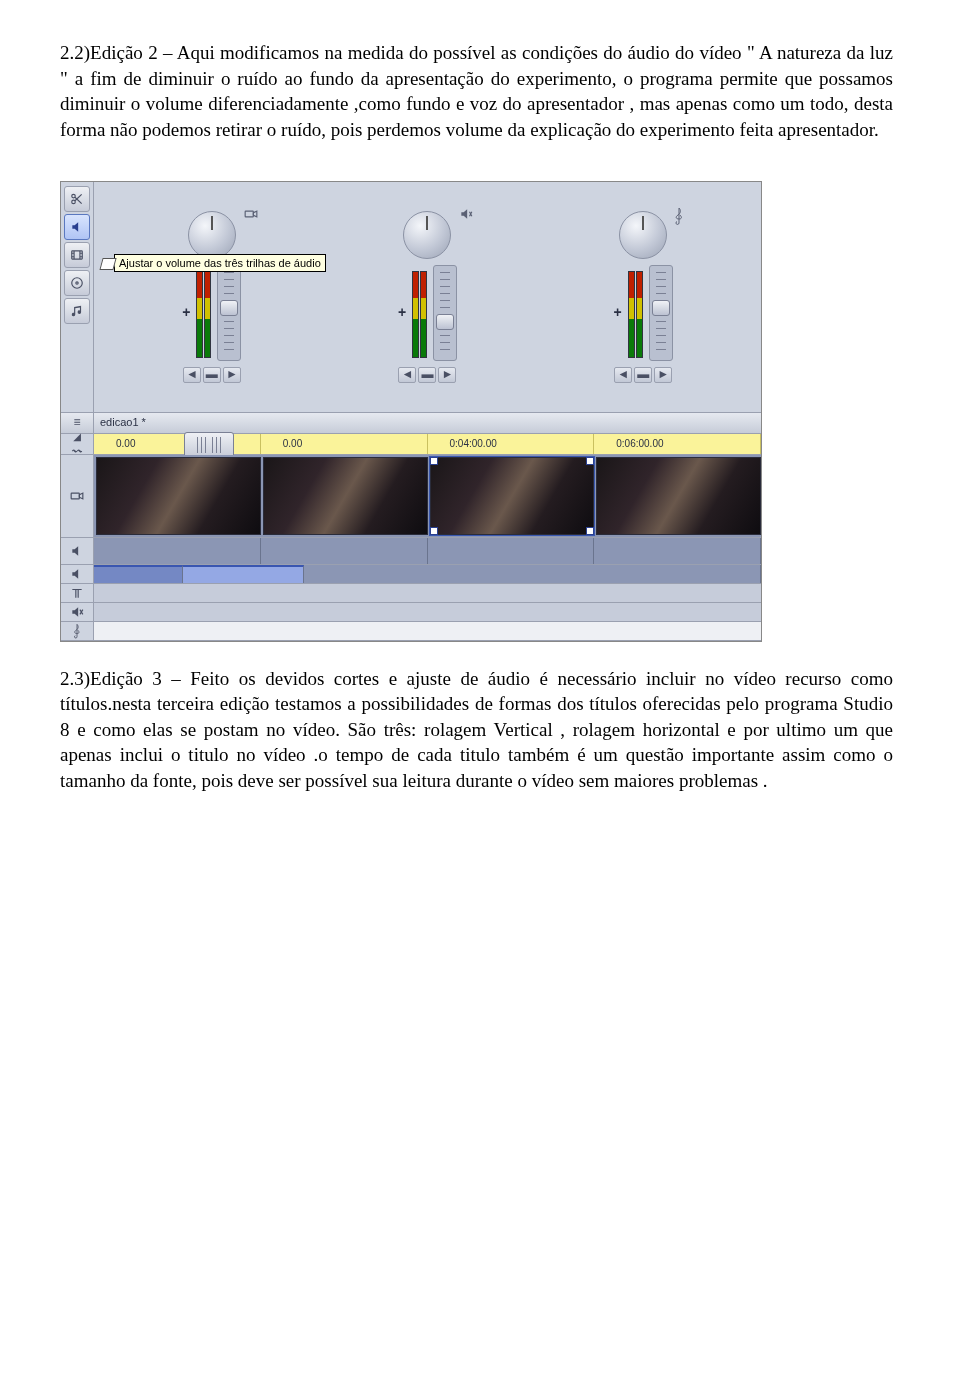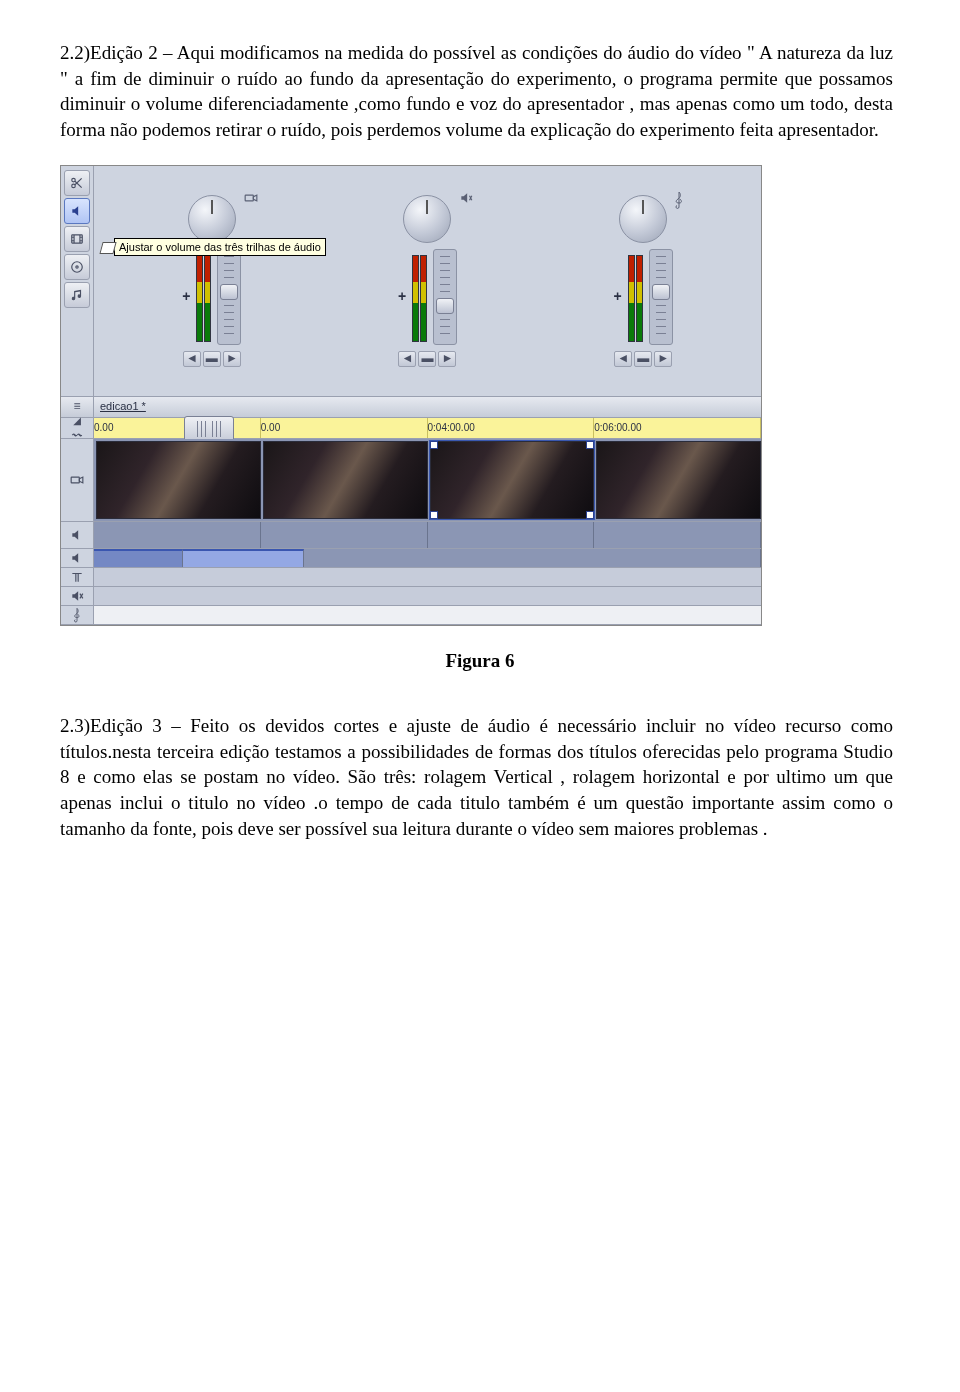--- a/index.html
+++ b/index.html
@@ -18,7 +18,7 @@
     margin: 0 7px 20px 0;
   }
   .fig-wrap {
-    margin: 22px 0 24px 0;
+    margin: 38px 0 24px 0;
   }
   .fig {
     width: 700px;

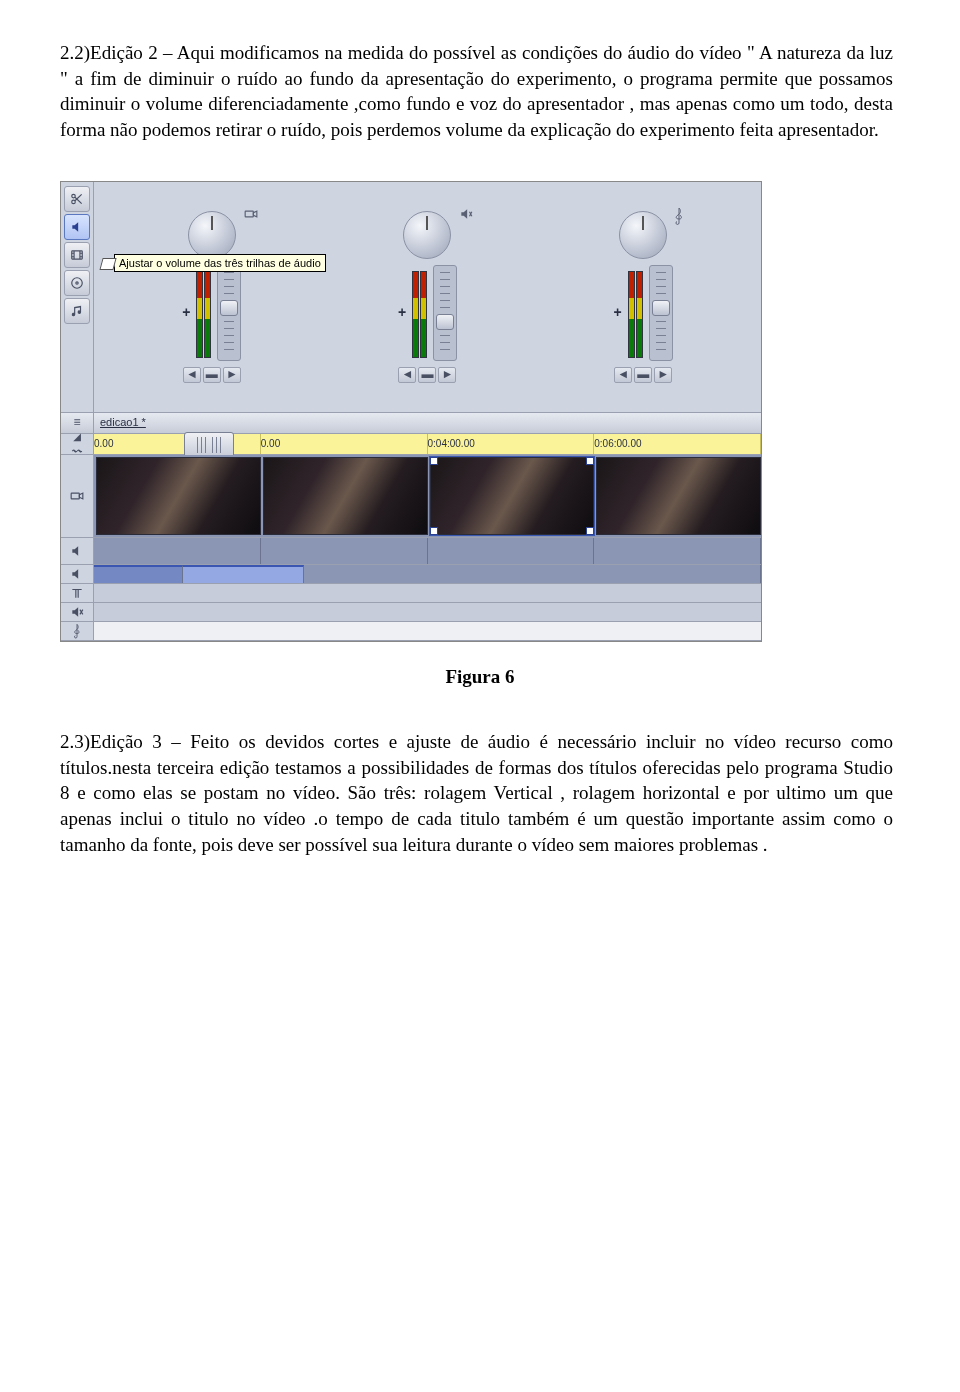--- a/index.html
+++ b/index.html
@@ -211,7 +211,6 @@
   .proj-name {
     padding:0 6px;
     color:#2a3044;
-    text-decoration:underline;
   }
   .ruler {
     display:flex;

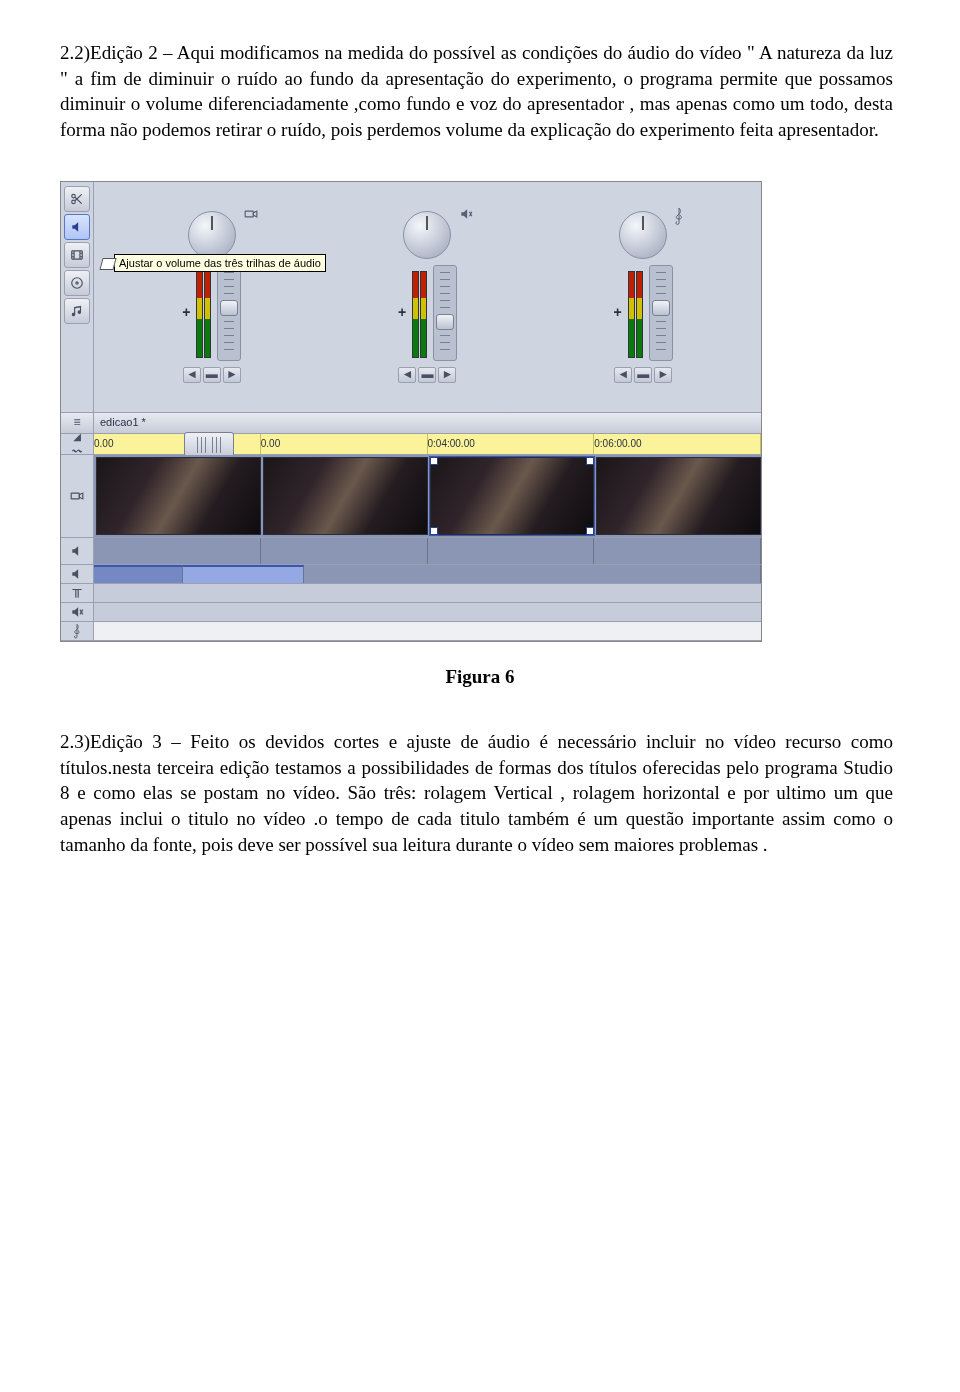--- a/index.html
+++ b/index.html
@@ -241,7 +241,7 @@
   .ruler-cells span {
     flex:1;
     border-right:1px solid #c9c060;
-    padding-left:0;
+    padding-left:22px;
     font-size:10px;
     color:#2a3044;
     display:flex;

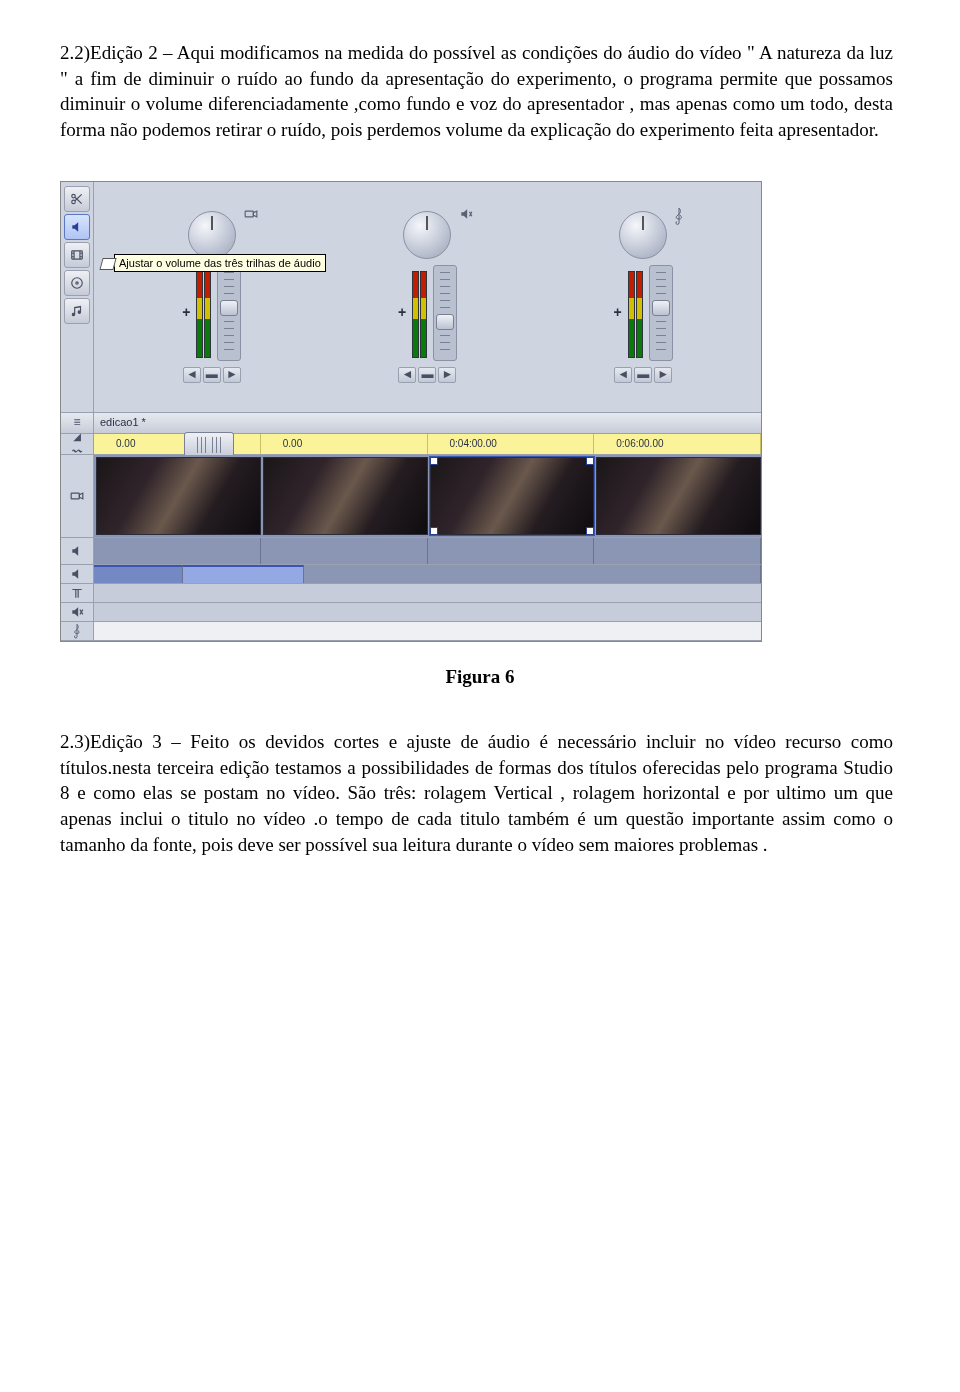--- a/index.html
+++ b/index.html
@@ -560,7 +560,6 @@
     </div>
   </div>
 
-  <div class="caption">Figura 6</div>
 </div>
 
 <p class="para">2.3)Edição 3 – Feito os devidos cortes e ajuste de áudio é necessário incluir no vídeo recurso como títulos.nesta terceira edição testamos a possibilidades de formas dos títulos oferecidas pelo programa Studio 8 e como elas se postam no vídeo.  São três:  rolagem Vertical , rolagem horizontal e por ultimo um que apenas inclui o titulo no vídeo .o tempo de cada titulo também é um questão importante assim como o tamanho da fonte, pois deve ser possível sua leitura durante o vídeo sem maiores problemas .</p>

